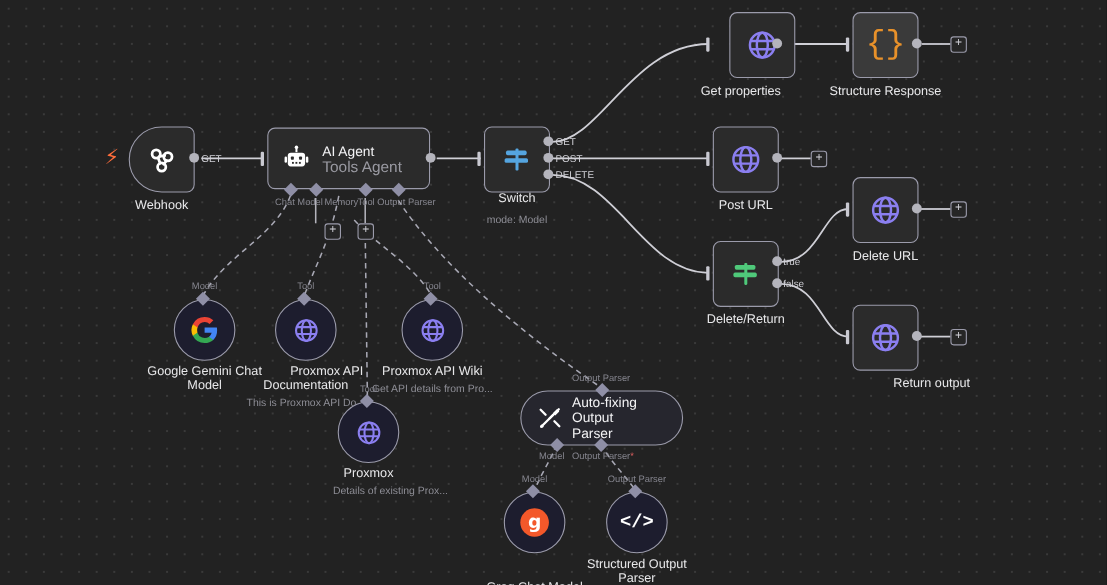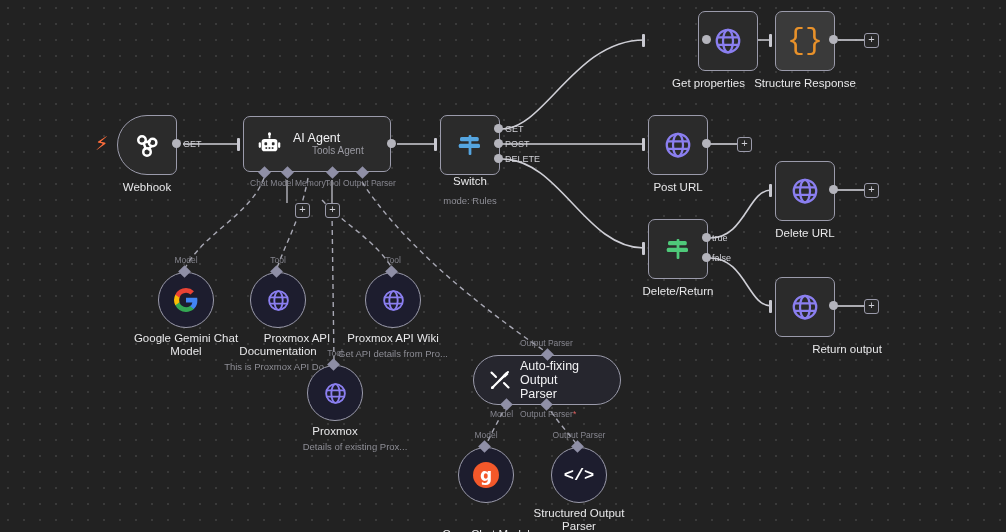--- a/index.html
+++ b/index.html
@@ -211,7 +211,7 @@
   <div class="portlbl" style="left:505px;top:139px;">POST</div>
   <div class="portlbl" style="left:505px;top:154px;">DELETE</div>
 
-  <div class="node" style="left:659px;top:11px;padding-left:39px;">
+  <div class="node" style="left:624px;top:11px;padding-left:39px;">
     <div class="sq">
       <svg class="ico" width="30" height="30" viewBox="0 0 24 24">
         <g fill="none" stroke="#8b7ff0" stroke-width="1.8">

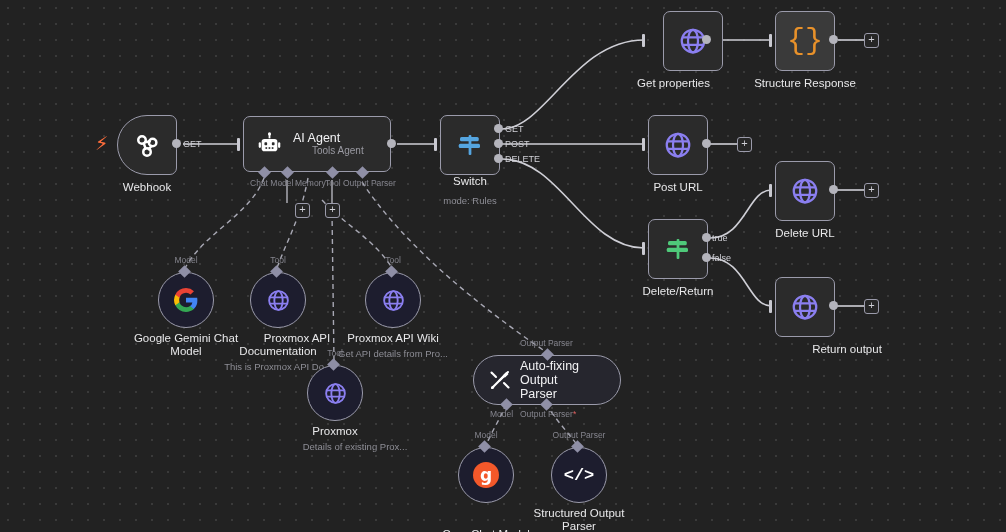--- a/index.html
+++ b/index.html
@@ -51,7 +51,7 @@
     color:#8e8e96;font-size:9.5px;white-space:nowrap;text-align:center;line-height:12px;
   }
   .ntitle{color:#f2f2f4;font-size:12.5px;line-height:14px;}
-  .nsub{color:#9a9aa2;font-size:10px;line-height:12px;margin-left:19px;}
+  .nsub{color:#9a9aa2;font-size:14px;line-height:12px;}
   .ntext{margin-left:10px;}
 
   

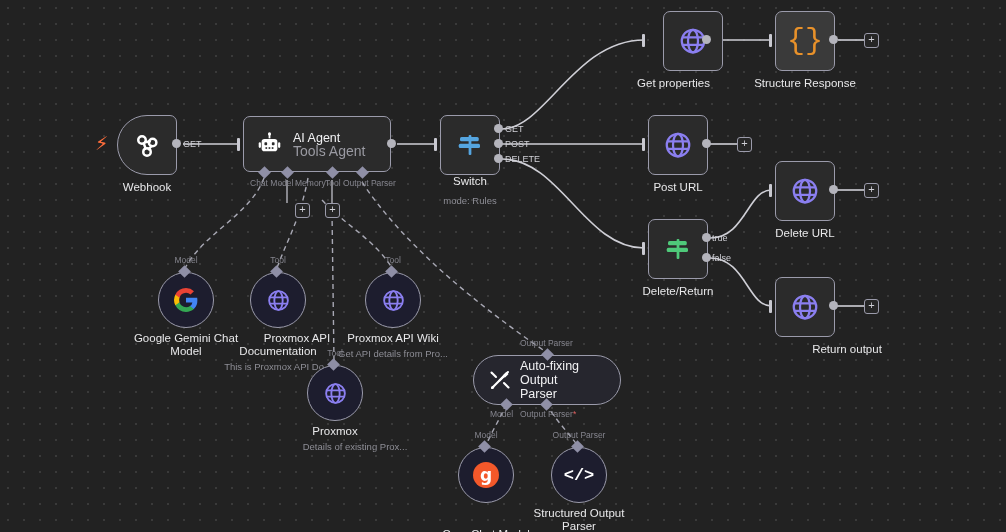--- a/index.html
+++ b/index.html
@@ -201,7 +201,7 @@
       </svg>
     </div>
     <div class="caption" style="top:60px;">Switch</div>
-    <div class="subcap" style="top:80px;">mode: Rules</div>
+    <div class="subcap" style="top:80px;">mode: Model</div>
   </div>
   <div class="inbar" style="left:434px;top:138px;"></div>
   <div class="dot" style="left:494px;top:124px;"></div>

